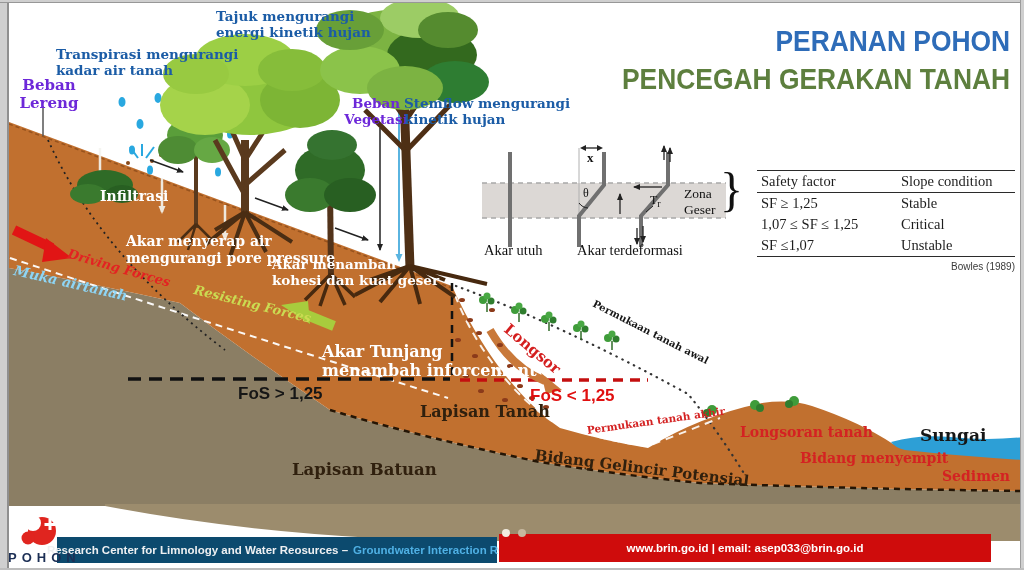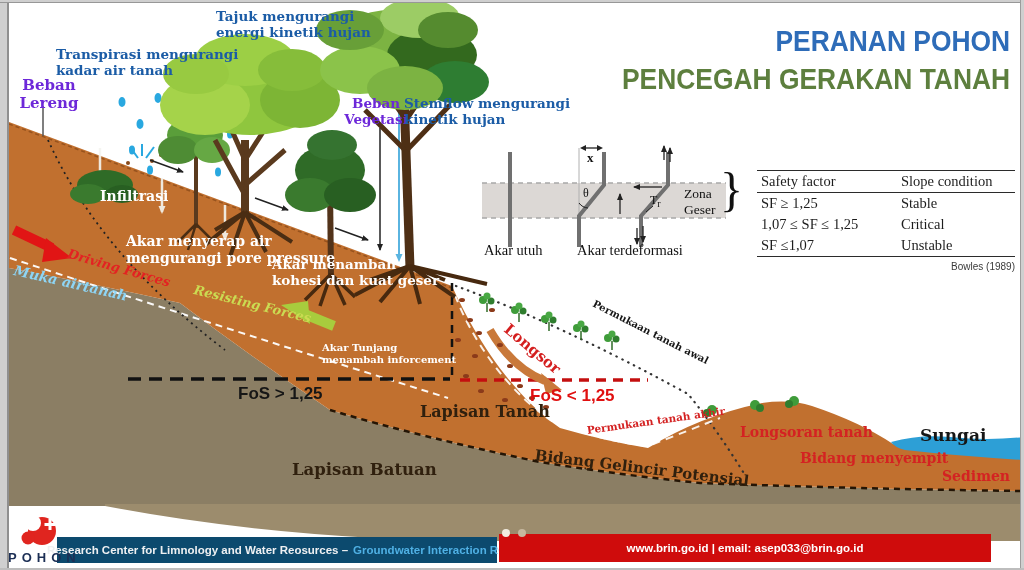--- a/index.html
+++ b/index.html
@@ -345,7 +345,7 @@
     <span class="ln">kohesi dan kuat geser</span>
   </div>
 
-  <div class="lbl c-white" style="left:322px;top:342px;font-size:10px;">
+  <div class="lbl c-white" style="left:322px;top:342px;font-size:16px;">
     <span class="ln">Akar Tunjang</span>
     <span class="ln">menambah inforcement</span>
   </div>

